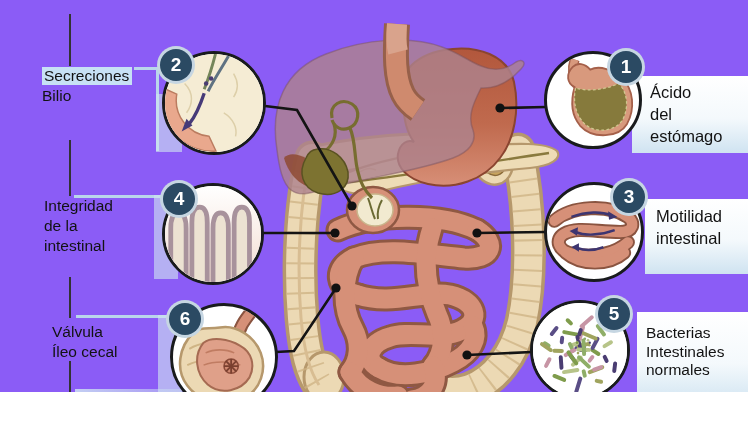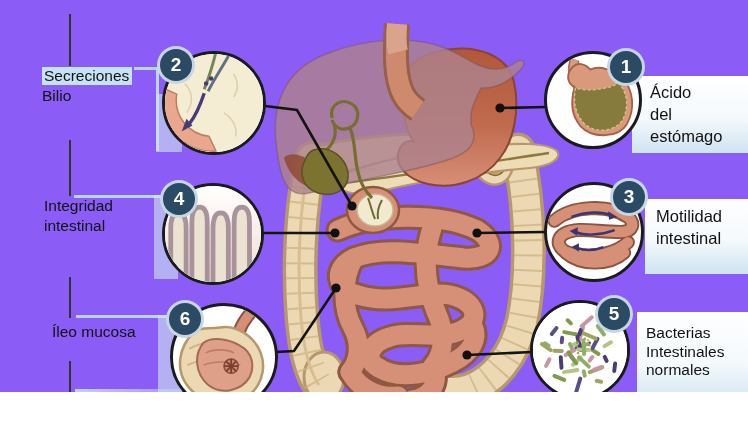--- a/index.html
+++ b/index.html
@@ -51,6 +51,7 @@
   </div>
   <div class="label-left" style="left:44px;top:196px">
     <span class="ln">Integridad</span>
+    <span class="ln">de la</span>
     <span class="ln">intestinal</span>
   </div>
   <div class="label-left" style="left:52px;top:322px">

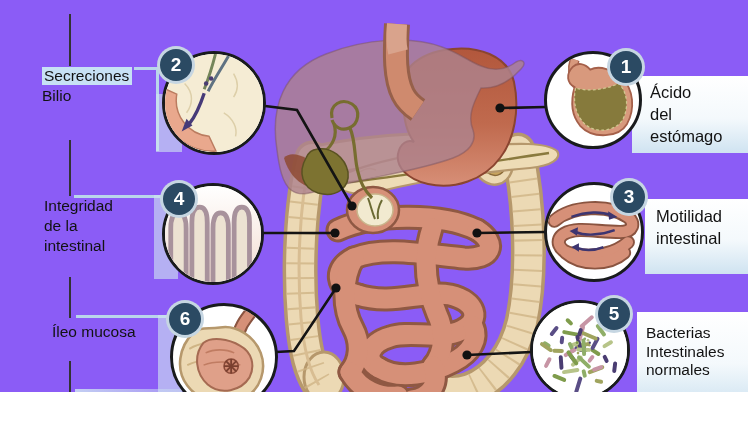--- a/index.html
+++ b/index.html
@@ -55,6 +55,7 @@
     <span class="ln">intestinal</span>
   </div>
   <div class="label-left" style="left:52px;top:322px">
+    <span class="ln">Válvula</span>
     <span class="ln">Íleo mucosa</span>
   </div>
 

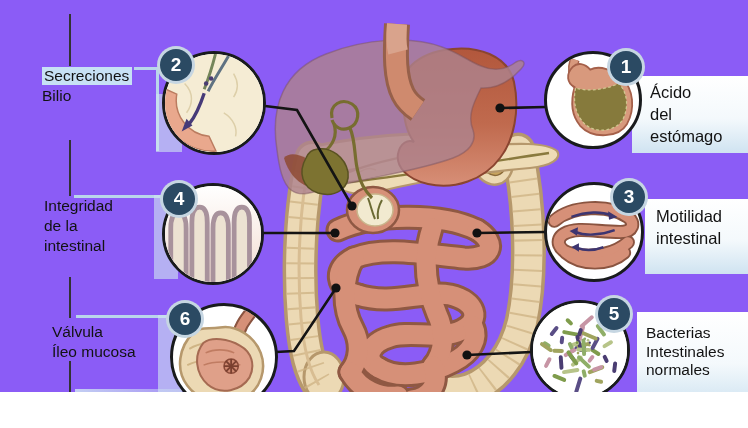--- a/index.html
+++ b/index.html
@@ -56,7 +56,7 @@
   </div>
   <div class="label-left" style="left:52px;top:322px">
     <span class="ln">Válvula</span>
-    <span class="ln">Íleo mucosa</span>
+    <span class="ln">Íleo cecal</span>
   </div>
 
   <div class="panel p-big" style="left:632px;top:76px;width:116px;height:72px;padding:5px 0 0 18px">

